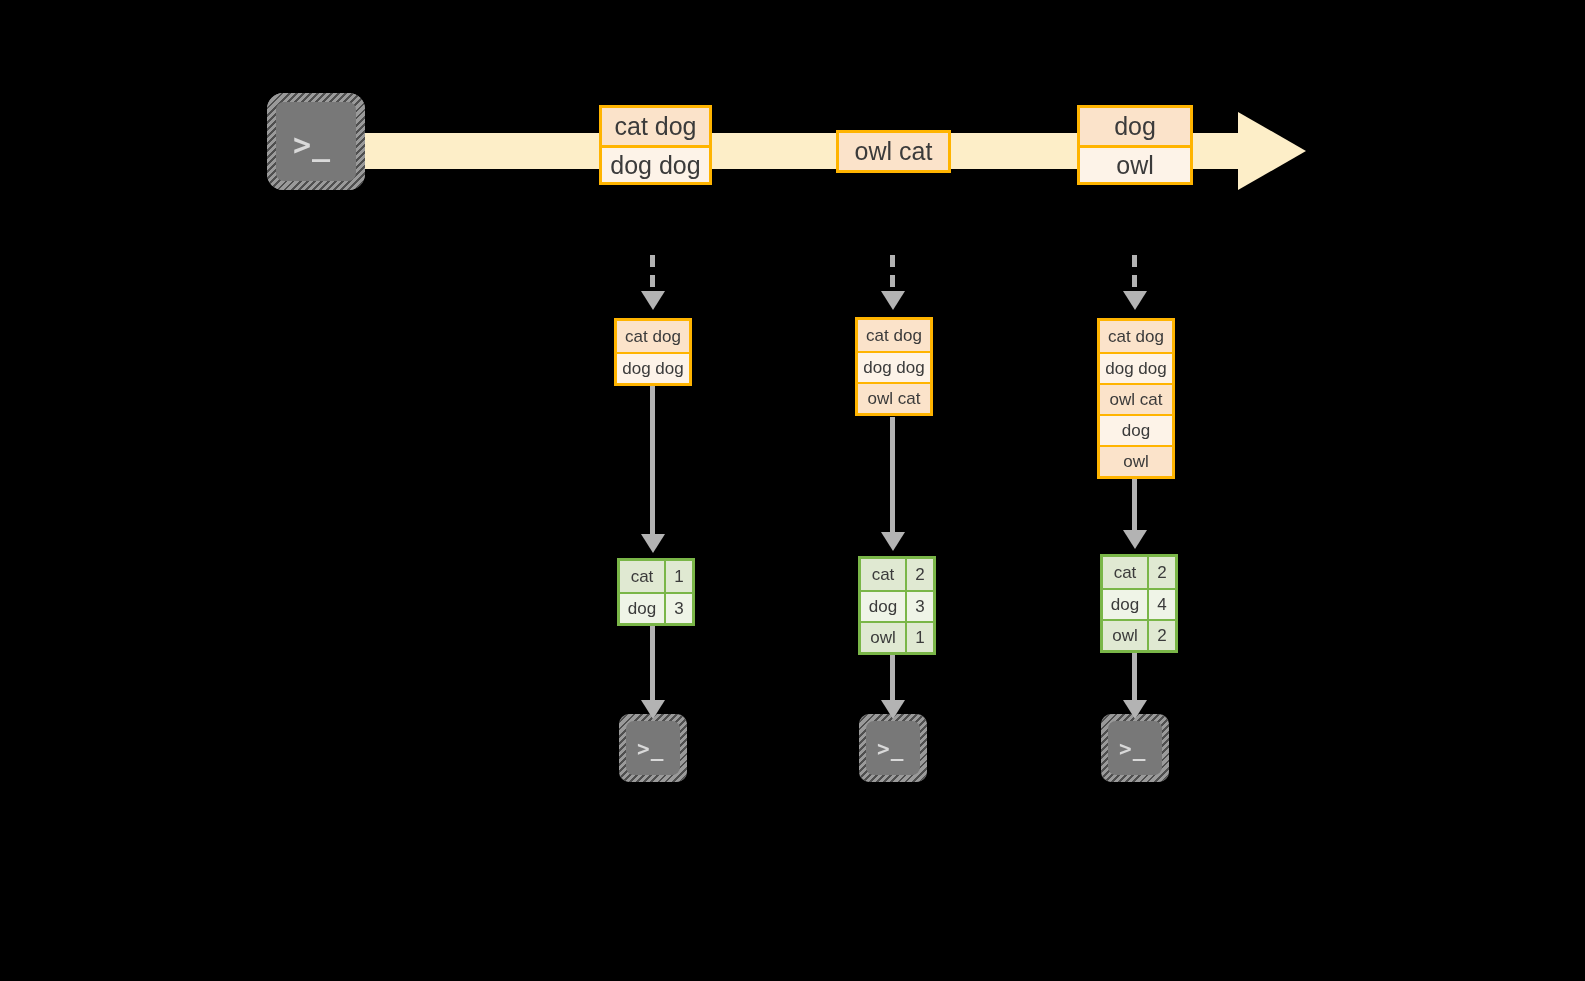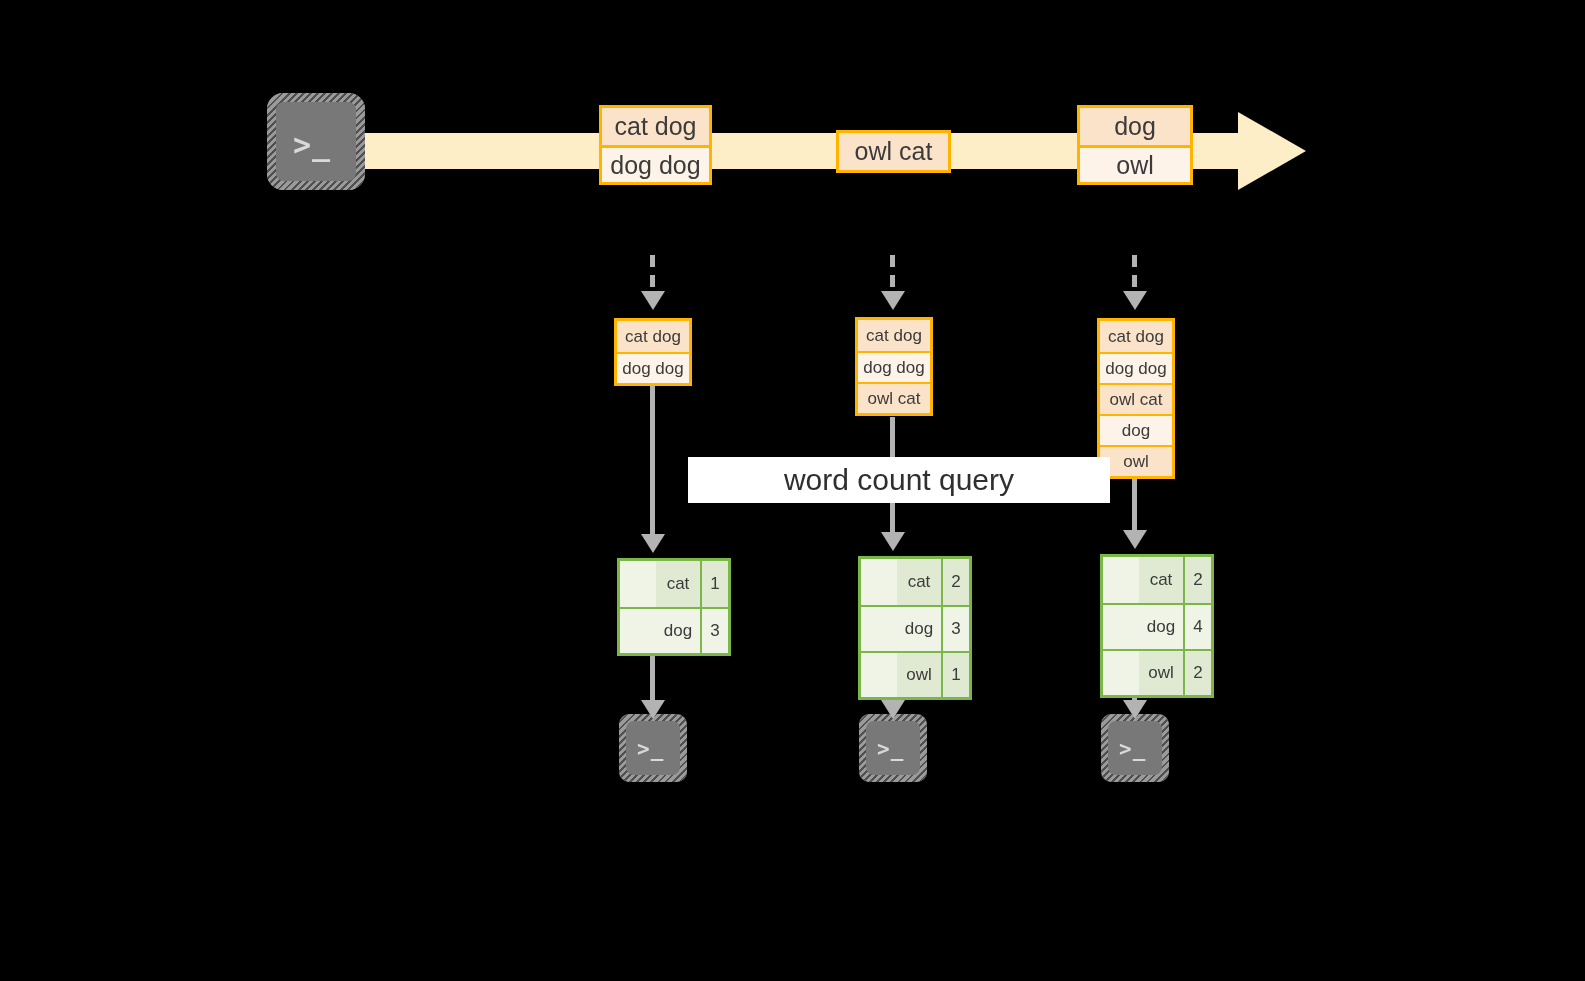--- a/index.html
+++ b/index.html
@@ -276,7 +276,6 @@
     <div class="prompt">&gt;_</div>
   </div>
 
-  <div class="qlabel">word count query</div>
 
 </div>
 

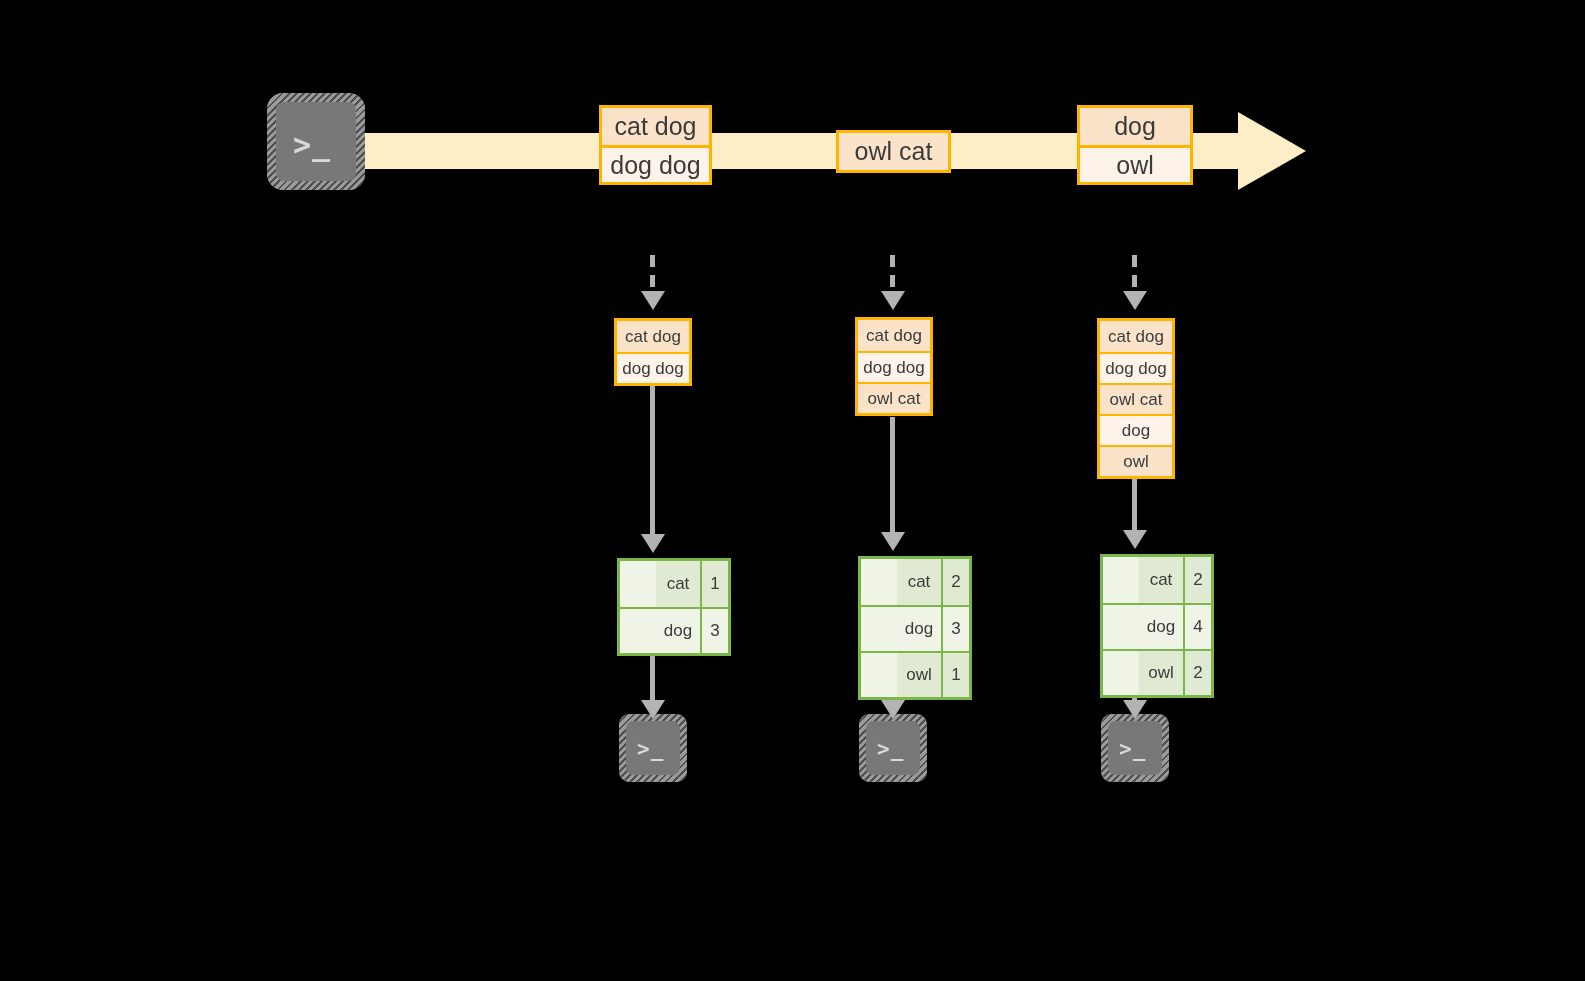--- a/index.html
+++ b/index.html
@@ -105,7 +105,7 @@
     z-index: 5;
     background: #eff4e7;
   }
-  .res .trow { display: flex; height: 46px; padding-left: 36px; }
+  .res .trow { display: flex; height: 31px; }
   .res .trow + .trow { border-top: 2px solid #7ab648; }
   .res .cw, .res .cc {
     display: flex; align-items: center; justify-content: center;

